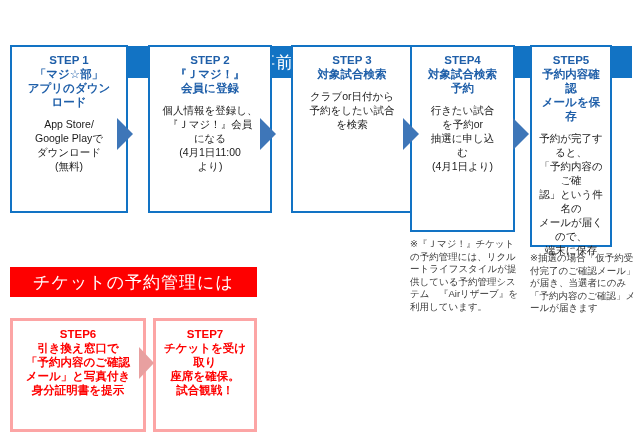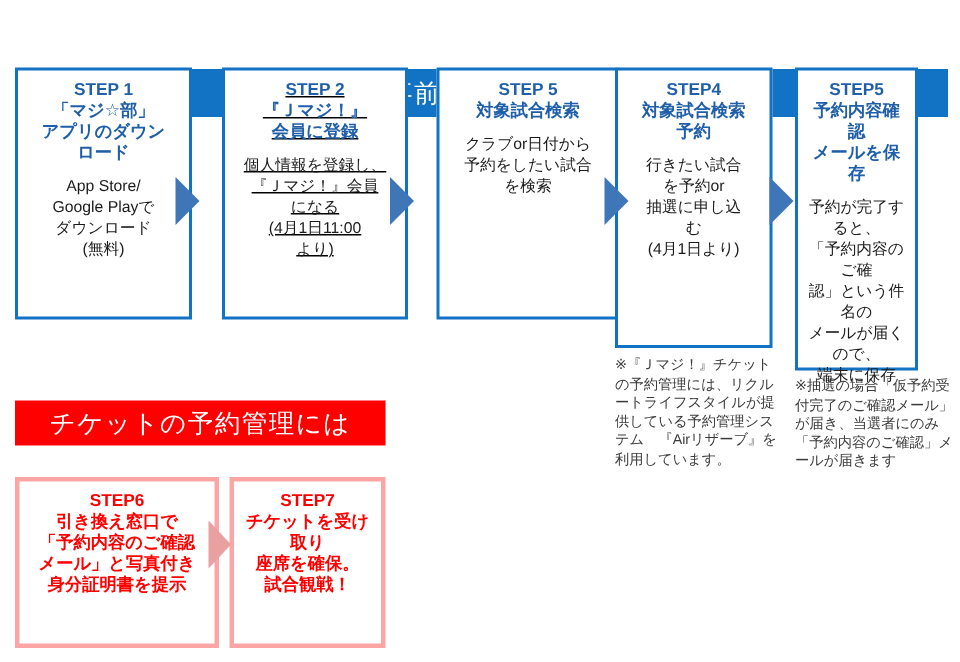--- a/index.html
+++ b/index.html
@@ -102,7 +102,7 @@
 
   
   #box1 { left: 10px;  top: 45px;  width: 118px; height: 168px; }
-  #box2 { left: 148px; top: 45px;  width: 124px; height: 168px; text-decoration: underline; }
+  #box2 { left: 148px; top: 45px;  width: 124px; height: 168px; }
   #box3 { left: 291px; top: 45px;  width: 122px; height: 168px; }
   #box4 { left: 410px; top: 45px;  width: 105px; height: 187px; }
   #box5 { left: 530px; top: 45px;  width: 82px; height: 202px; }

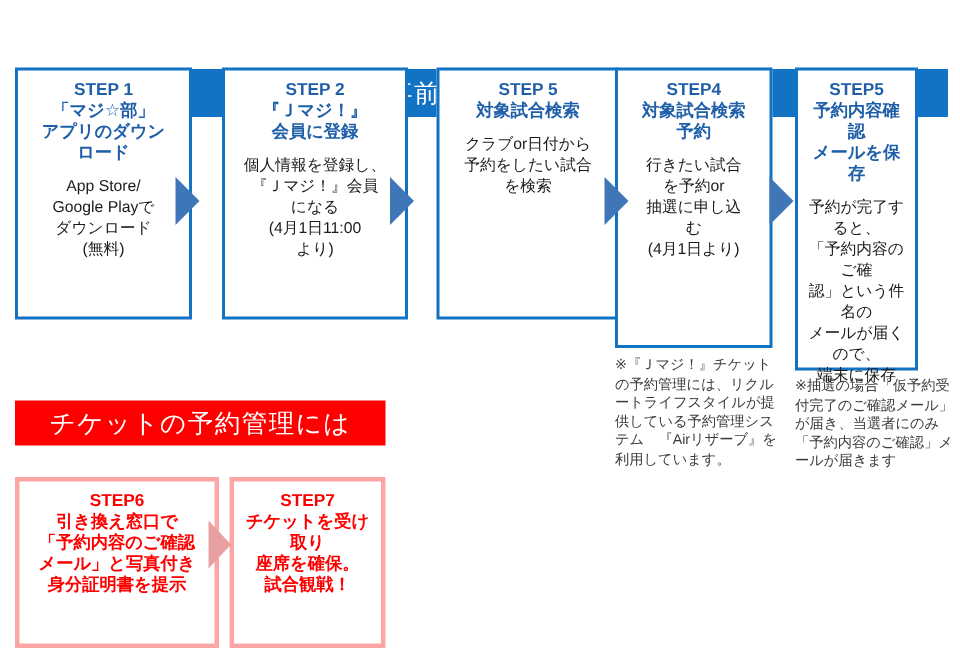--- a/index.html
+++ b/index.html
@@ -149,7 +149,7 @@
 </div>
 
 <div class="step-box blue" id="box3">
-  <div class="step-title">STEP 5
+  <div class="step-title">STEP 3
 対象試合検索</div>
   <div class="step-body">クラブor日付から
 予約をしたい試合

